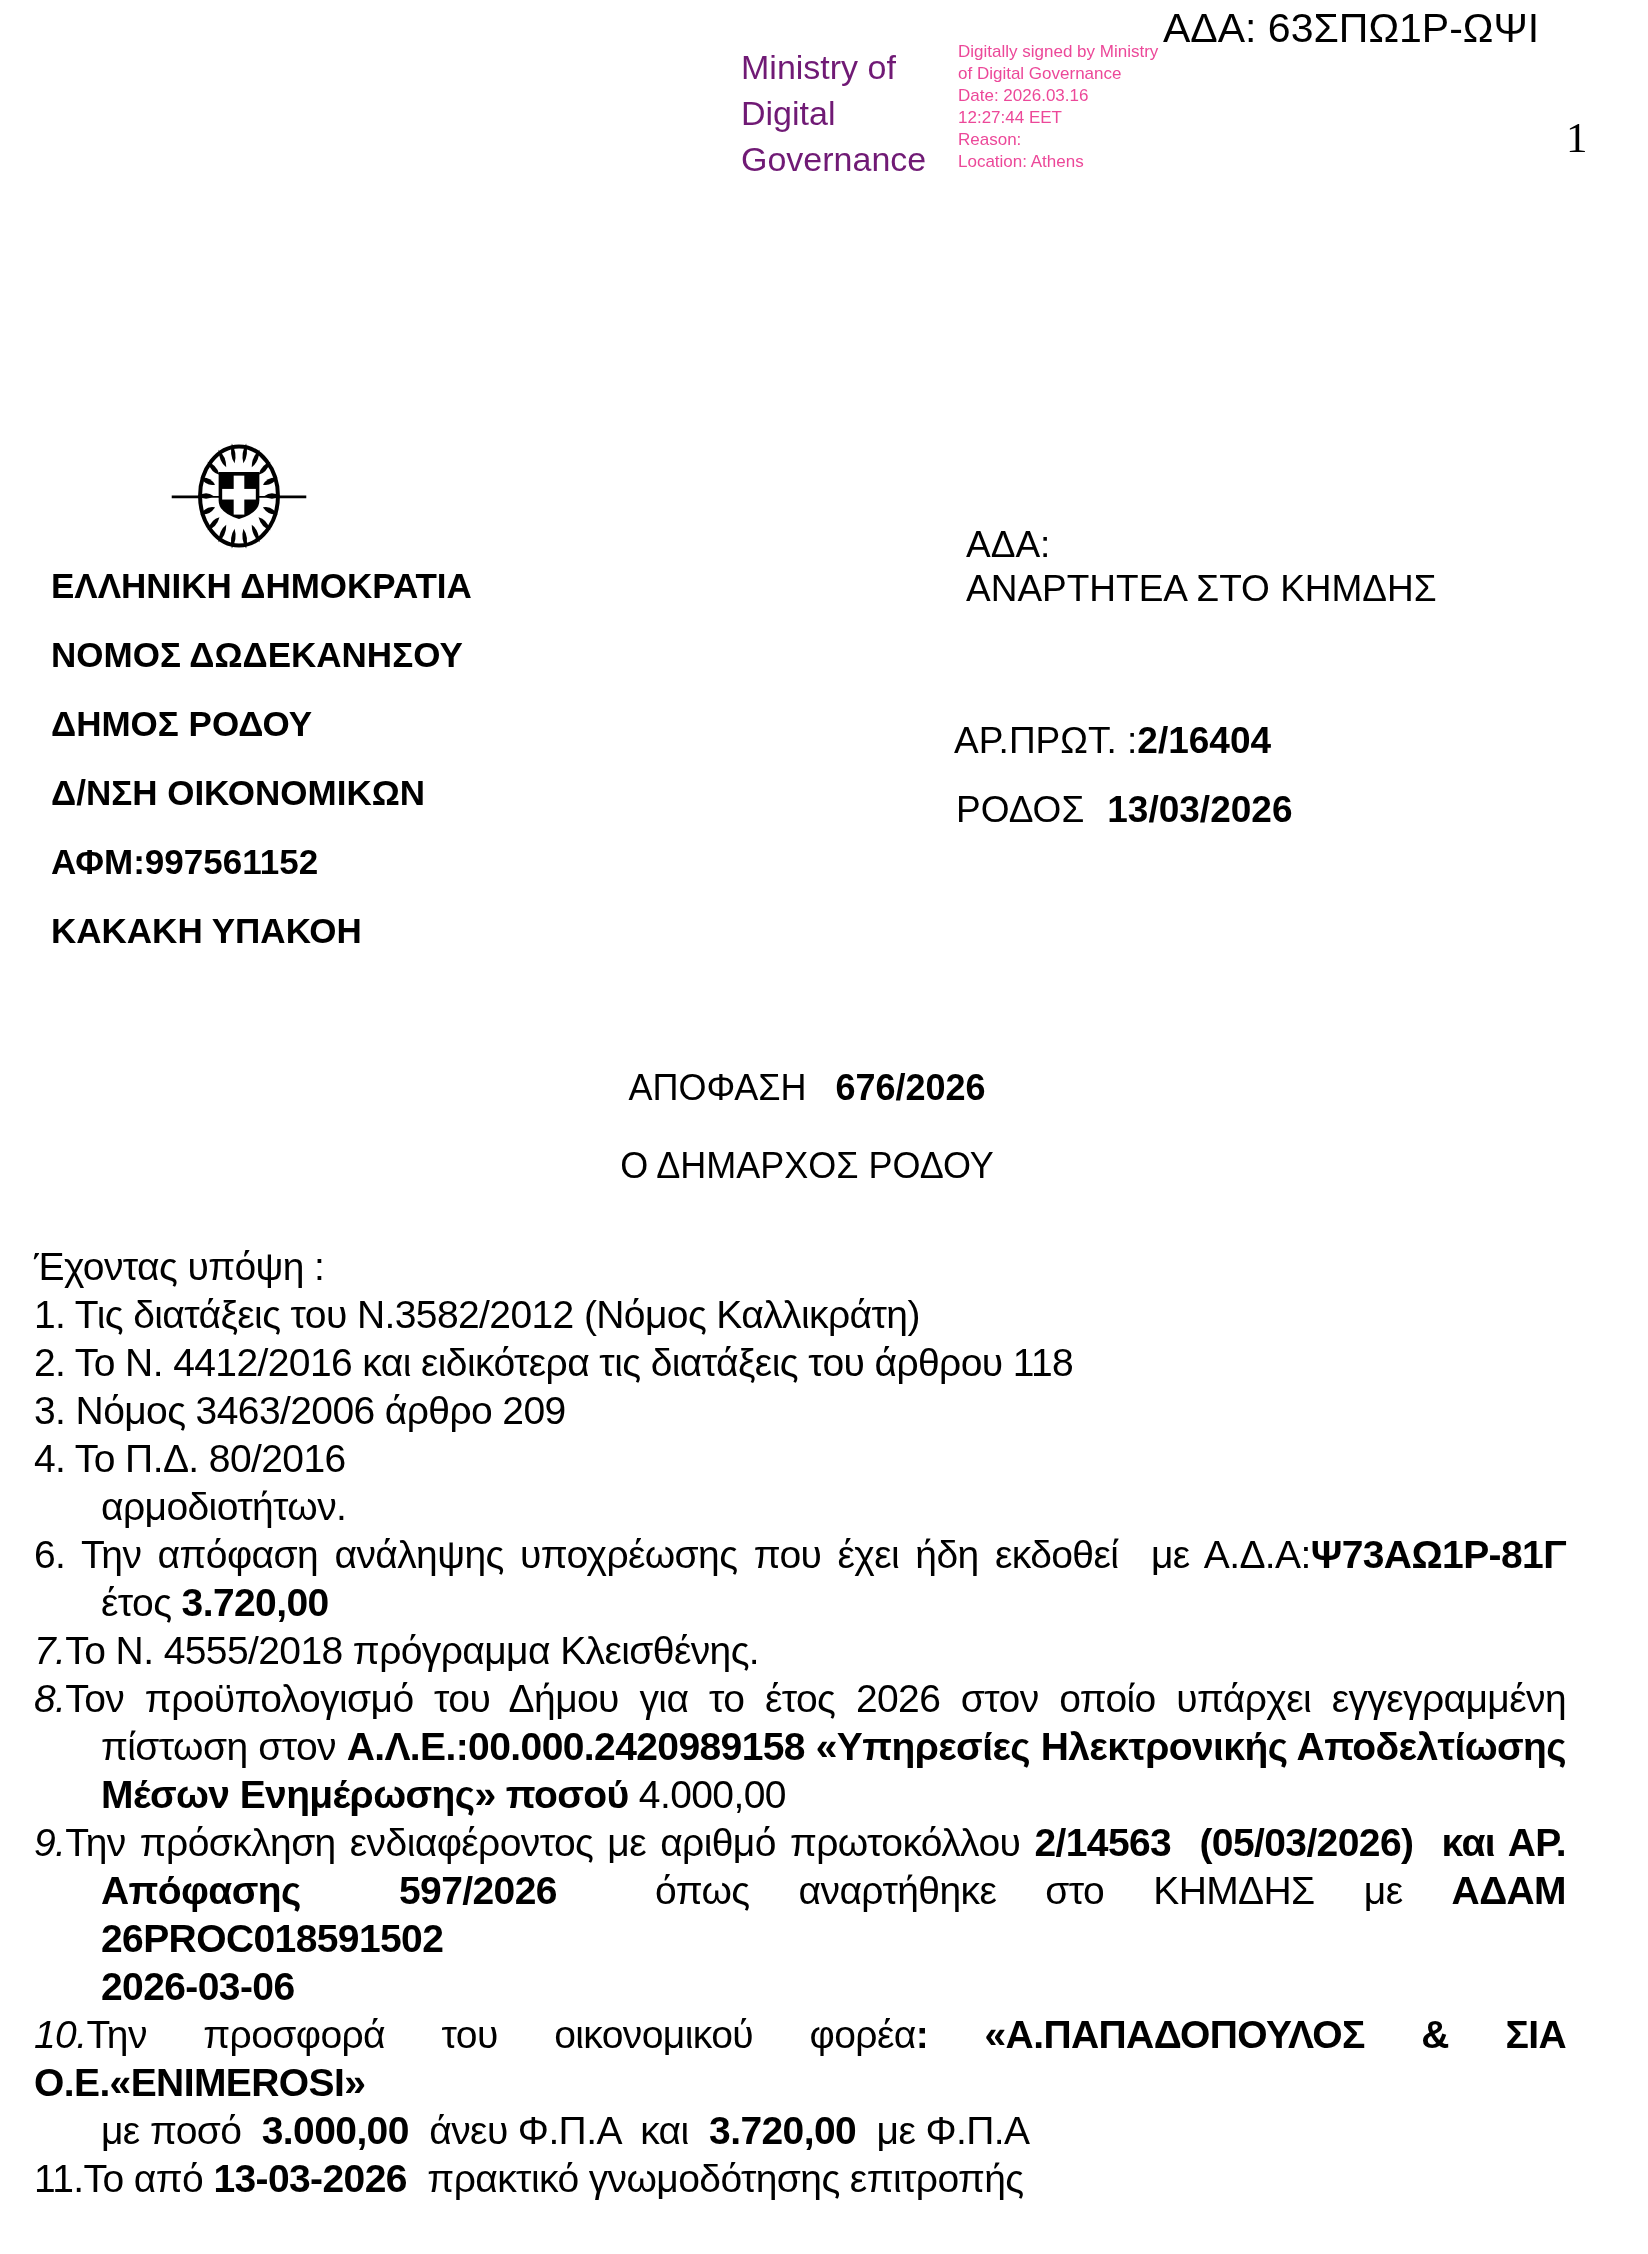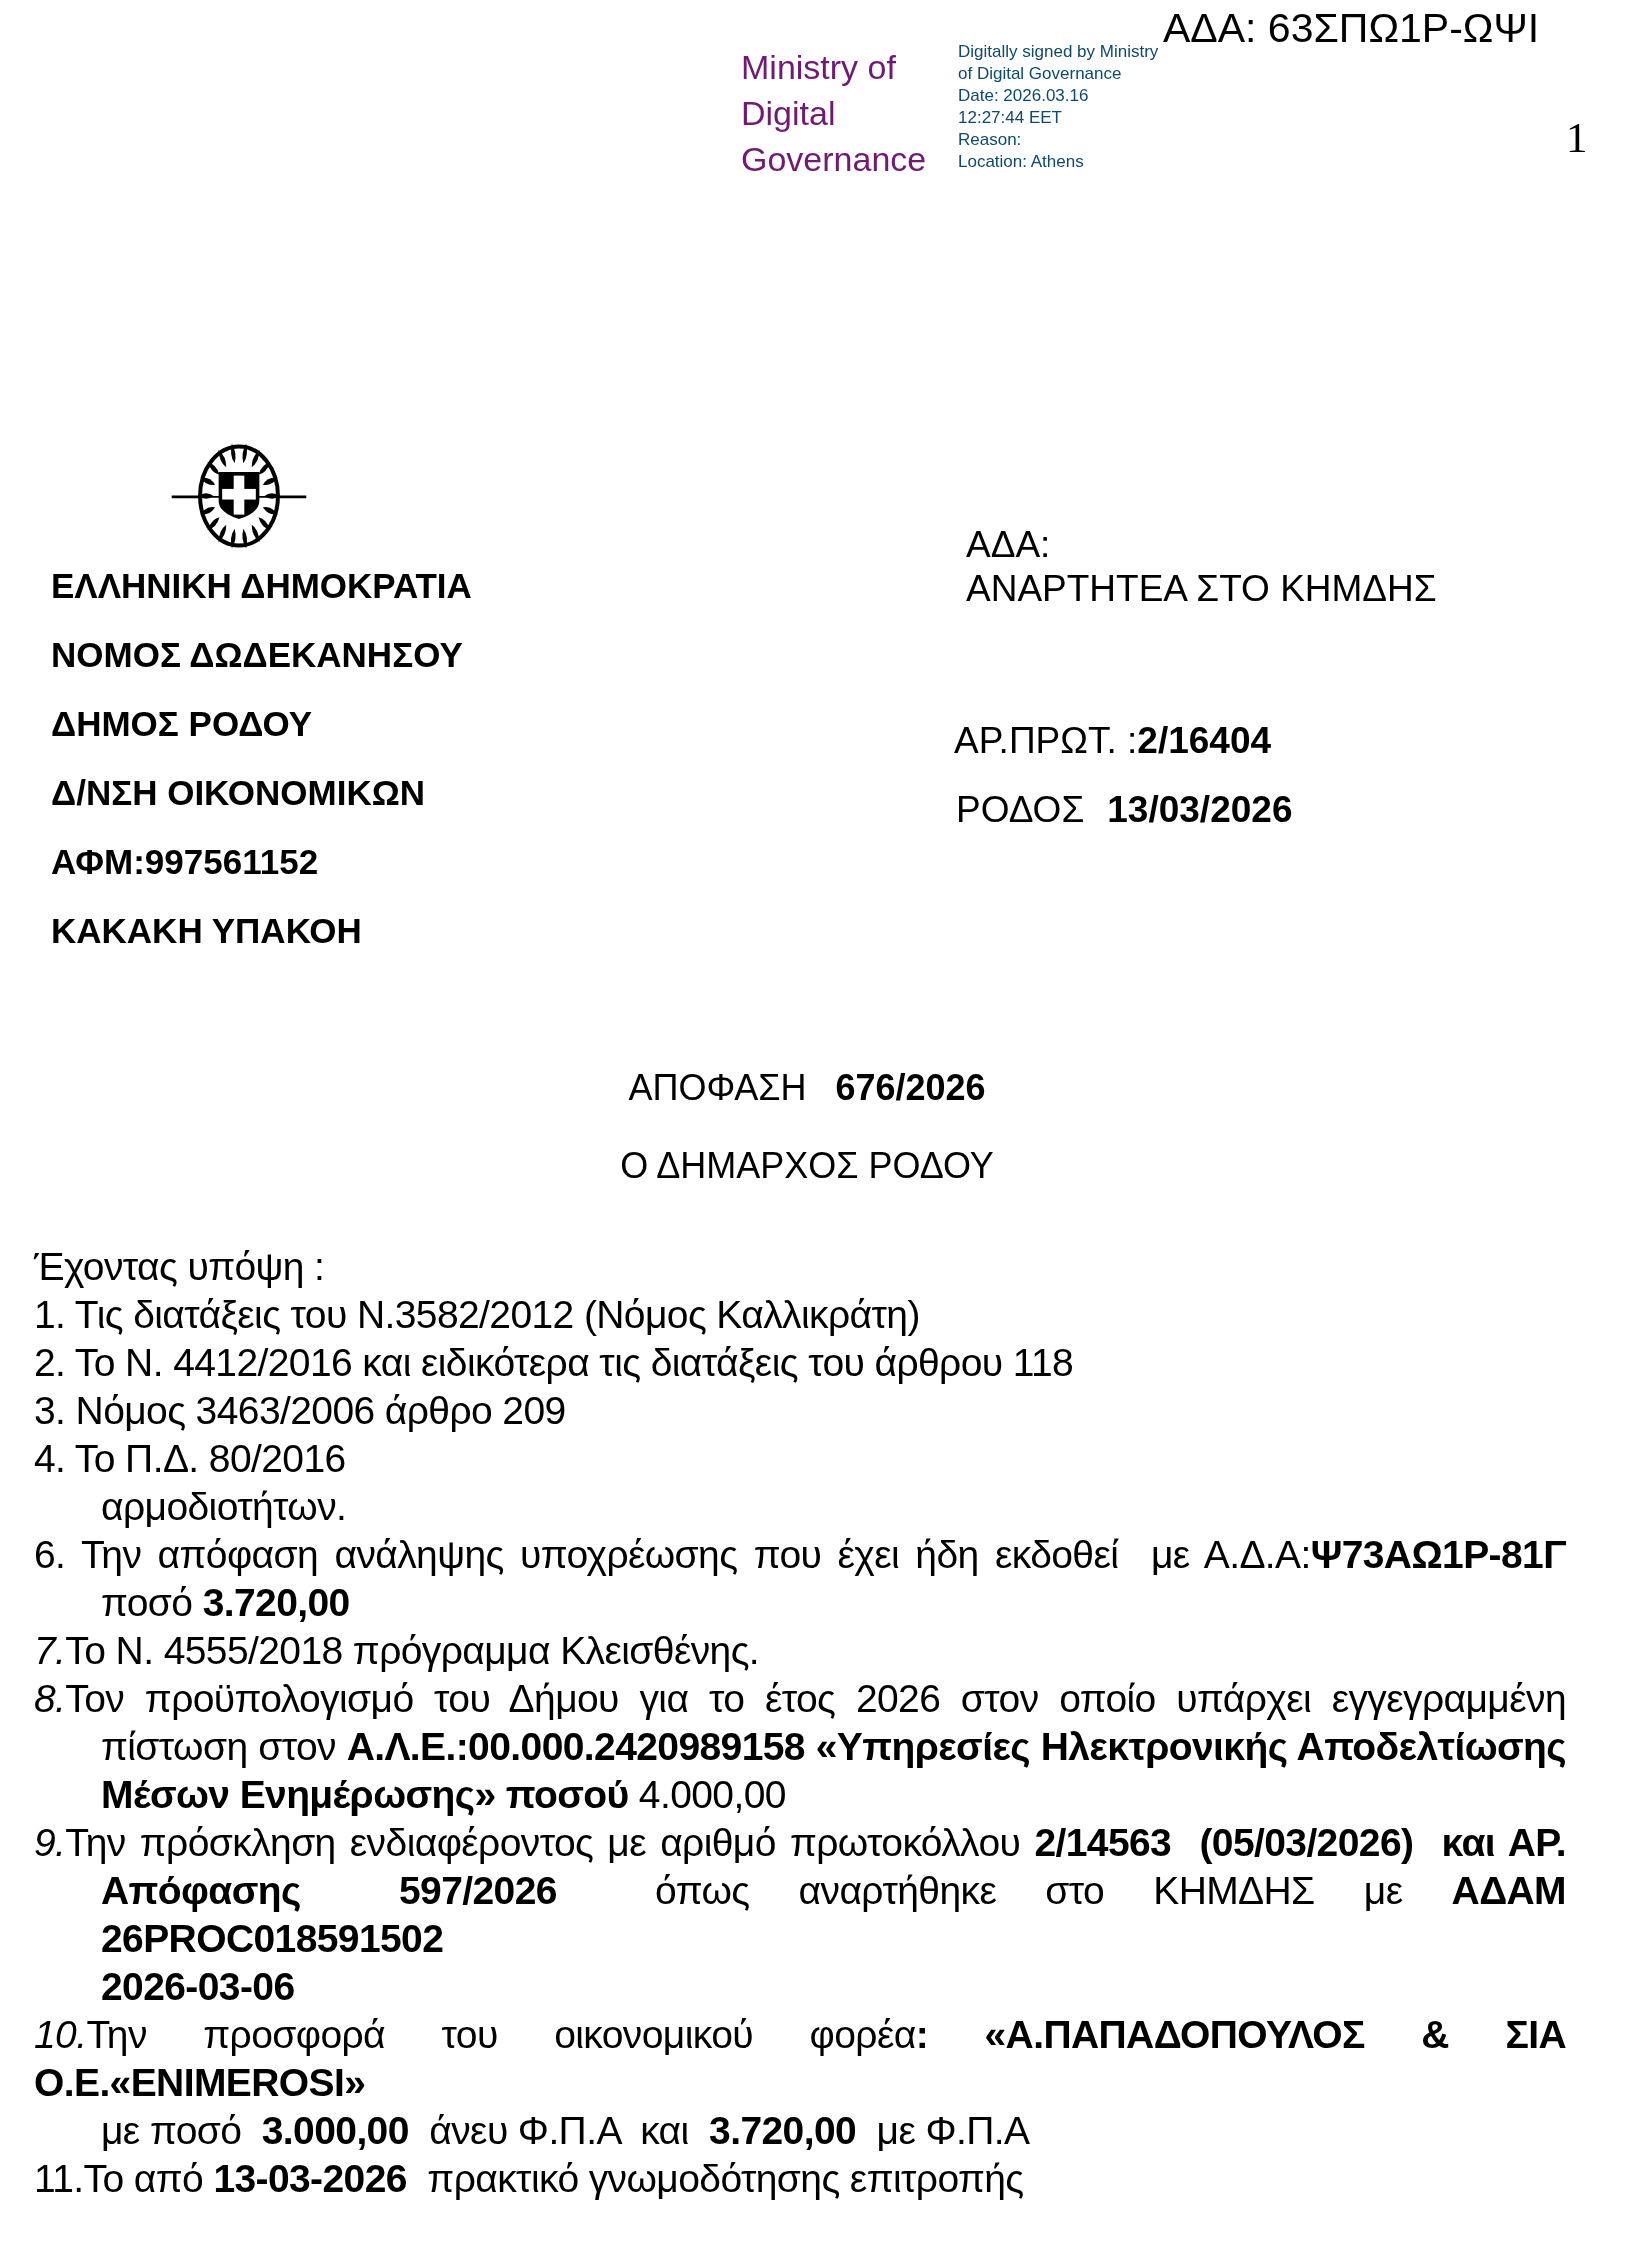--- a/index.html
+++ b/index.html
@@ -11,7 +11,7 @@
   
   .ada-top{left:1163px;top:5.3px;font-size:41px;white-space:nowrap;}
   .ministry{left:741px;top:44px;font-size:34px;line-height:46px;color:#701a75;}
-  .sig{left:958px;top:41px;font-size:17px;line-height:22px;color:#0c4a6e;}
+  .sig{left:958px;top:41px;font-size:17px;line-height:22px;color:#ec4899;}
   .pagenum{left:1566px;top:113px;font-size:43px;font-family:"Liberation Serif",serif;}
   
   .emblem{left:168px;top:442px;width:142px;height:108px;}

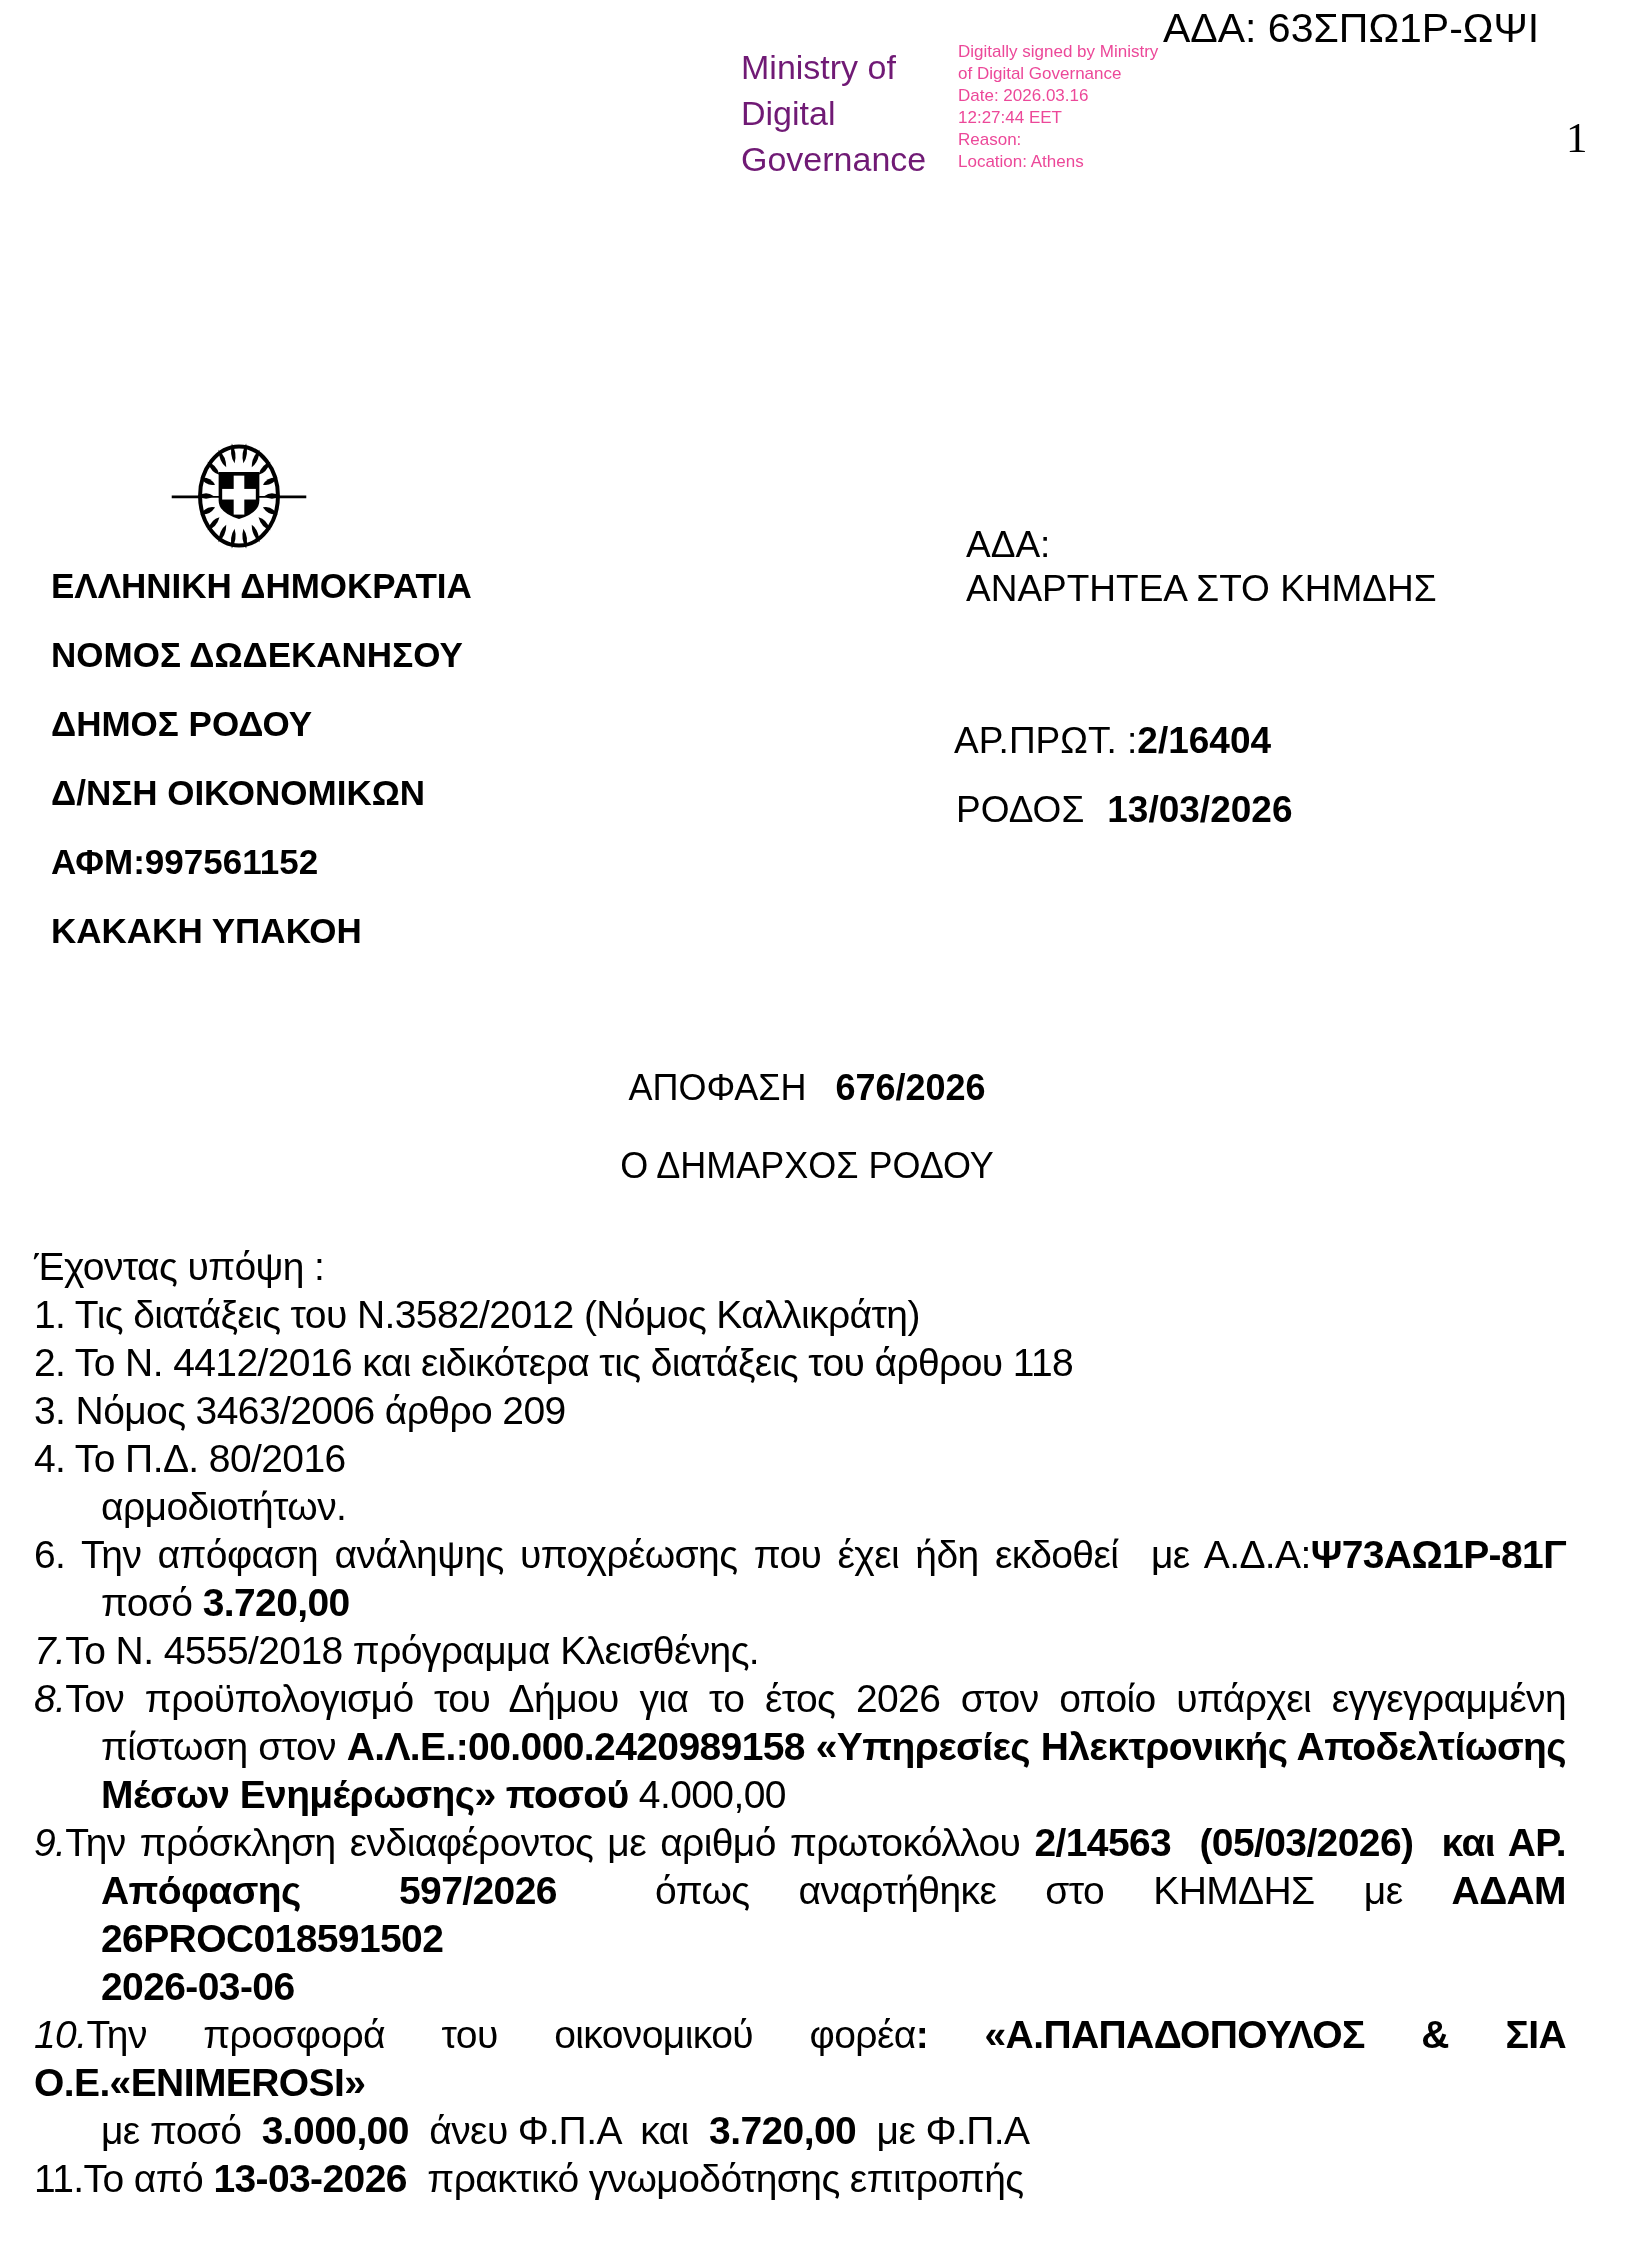--- a/index.html
+++ b/index.html
@@ -122,7 +122,7 @@
       <div class="bl"><span class="">4. Το Π.Δ. 80/2016</span></div>
       <div class="bl ind"><span class="">αρμοδιοτήτων.</span></div>
       <div class="bl st"><span class="">6. Την απόφαση ανάληψης υποχρέωσης που έχει ήδη εκδοθεί &nbsp;με Α.Δ.Α:</span><span class="b ">Ψ73ΑΩ1Ρ-81Γ</span></div>
-      <div class="bl ind"><span class="">ποσό </span><span class="b ">3.720,00</span></div>
+      <div class="bl ind"><span class="">έτος </span><span class="b ">3.720,00</span></div>
       <div class="bl"><span class="it">7.</span><span class="">Το Ν. 4555/2018 πρόγραμμα Κλεισθένης.</span></div>
       <div class="bl st"><span class="it">8.</span><span class="">Τον προϋπολογισμό του Δήμου για το έτος 2026 στον οποίο υπάρχει εγγεγραμμένη</span></div>
       <div class="bl ind st"><span class="">πίστωση στον </span><span class="b ">Α.Λ.Ε.:00.000.2420989158</span><span class=""> </span><span class="b ">«Υπηρεσίες Ηλεκτρονικής Αποδελτίωσης</span></div>

